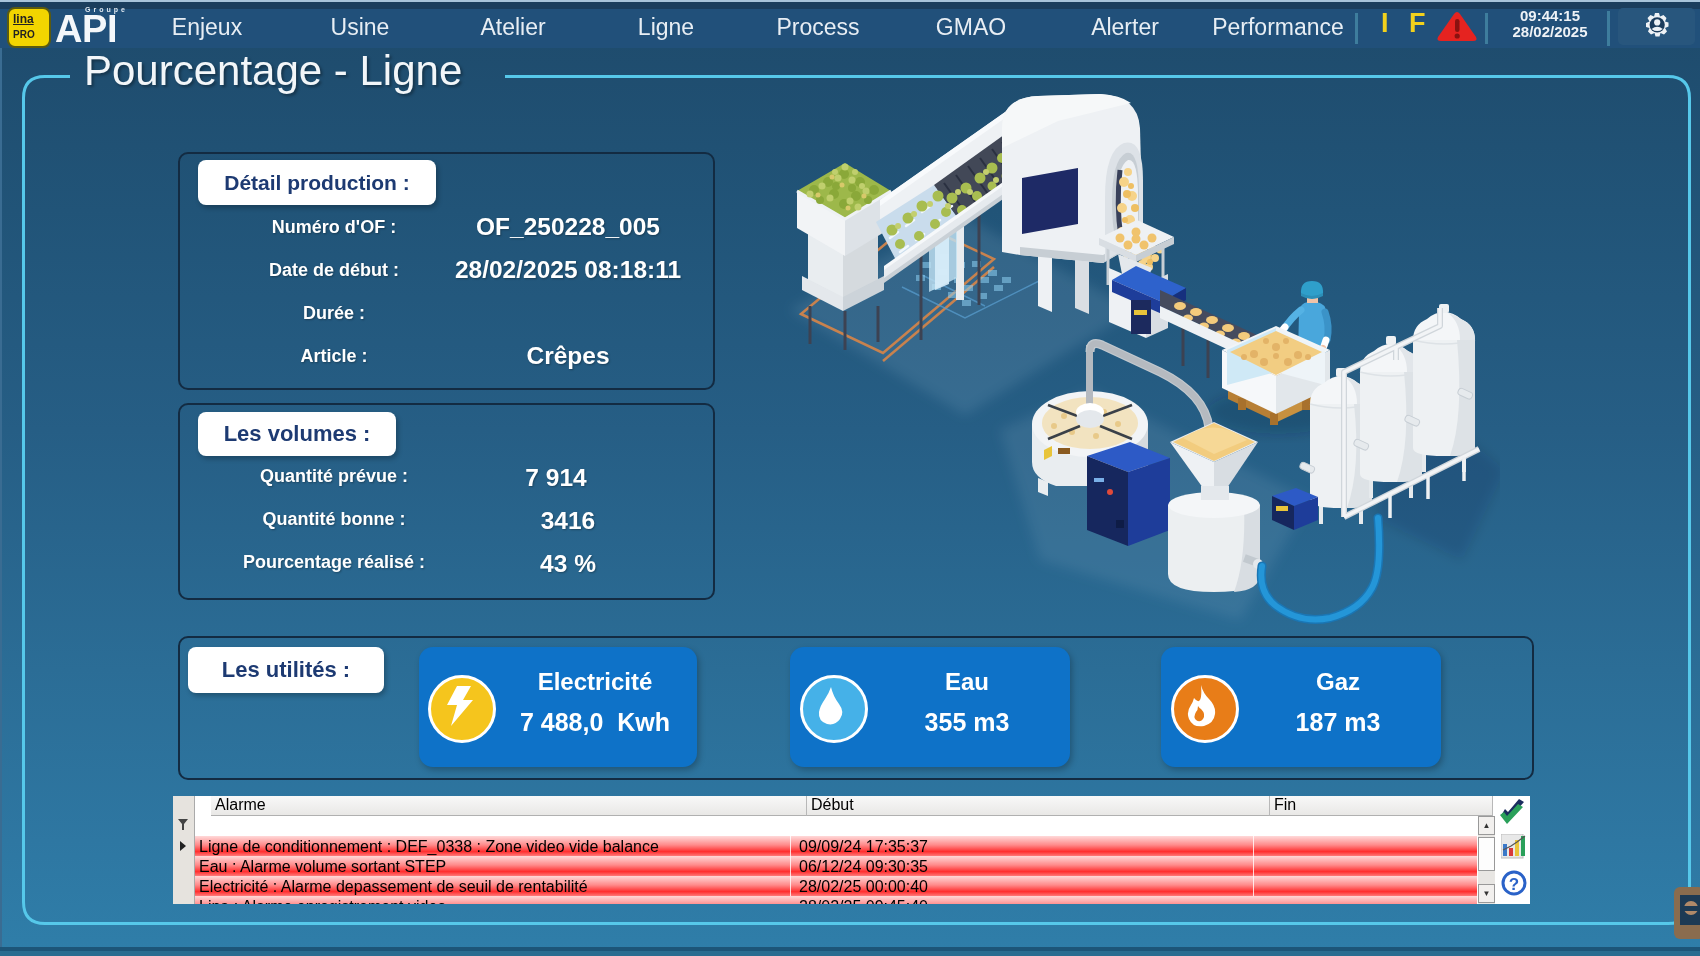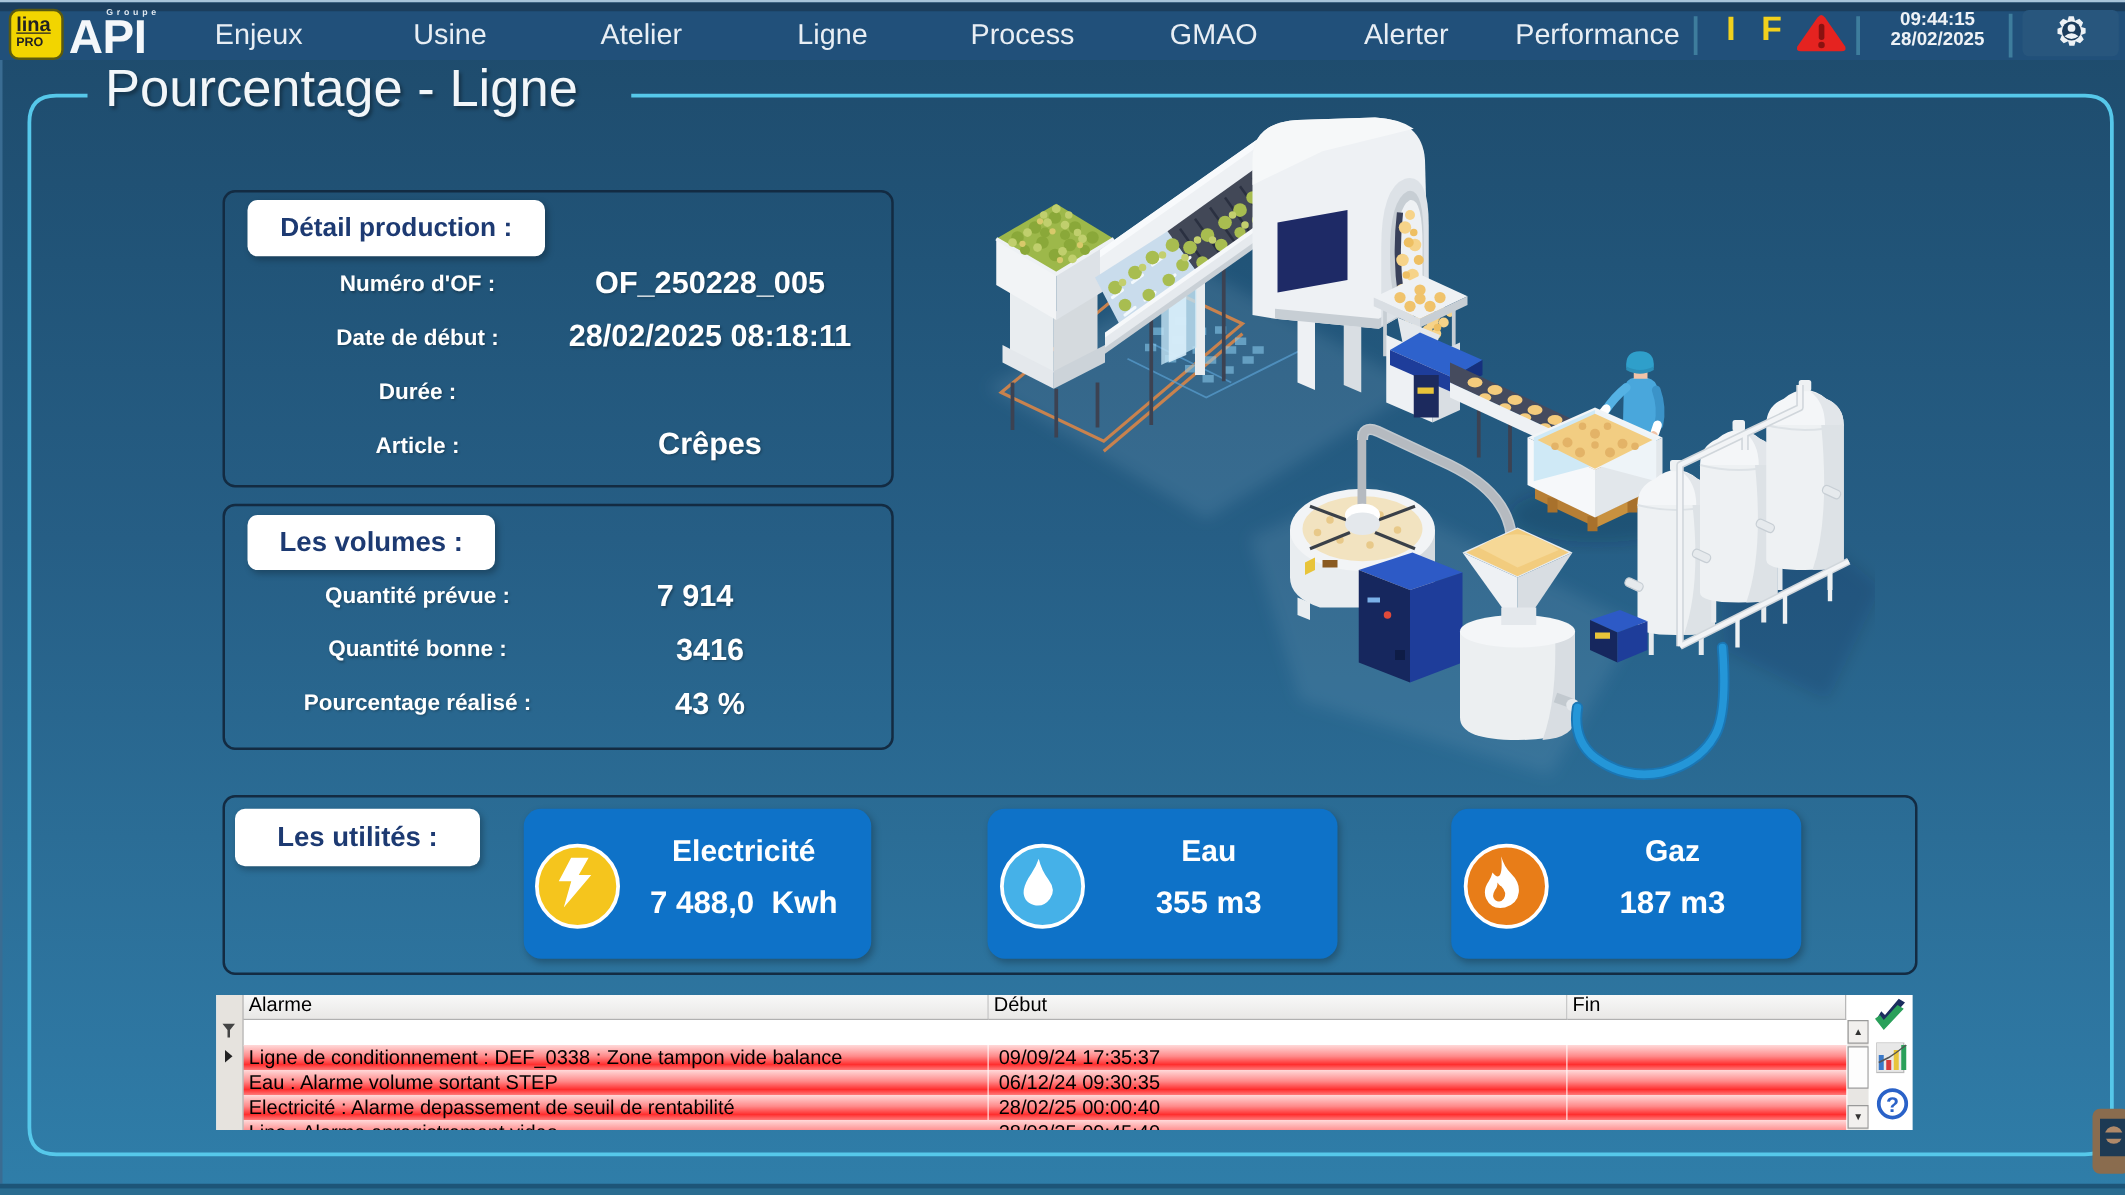--- a/index.html
+++ b/index.html
@@ -13,7 +13,7 @@
   #topstrip2{position:absolute;left:0;top:2px;width:1700px;height:7px;background:#1b3e5d;}
   .nav{position:absolute;top:14px;font-size:23px;color:#e8eef4;transform:translateX(-50%);white-space:nowrap;}
   #linalogo{position:absolute;left:7px;top:7px;width:40px;height:37px;background:#f2d500;border:2px solid #5a5a10;border-radius:8px;}
-  #linalogo .t1{position:absolute;left:4px;top:3px;font-size:16px;font-weight:bold;color:#222;letter-spacing:0px;text-decoration:underline;}
+  #linalogo .t1{position:absolute;left:4px;top:3px;font-size:12px;font-weight:bold;color:#222;letter-spacing:0px;text-decoration:underline;}
   #linalogo .t2{position:absolute;left:4px;top:20px;font-size:10px;font-weight:bold;color:#222;}
   .sep{position:absolute;width:3px;background:#3e7d9d;}
   .yl{position:absolute;top:8px;font-size:27px;font-weight:bold;color:#f2d11c;}

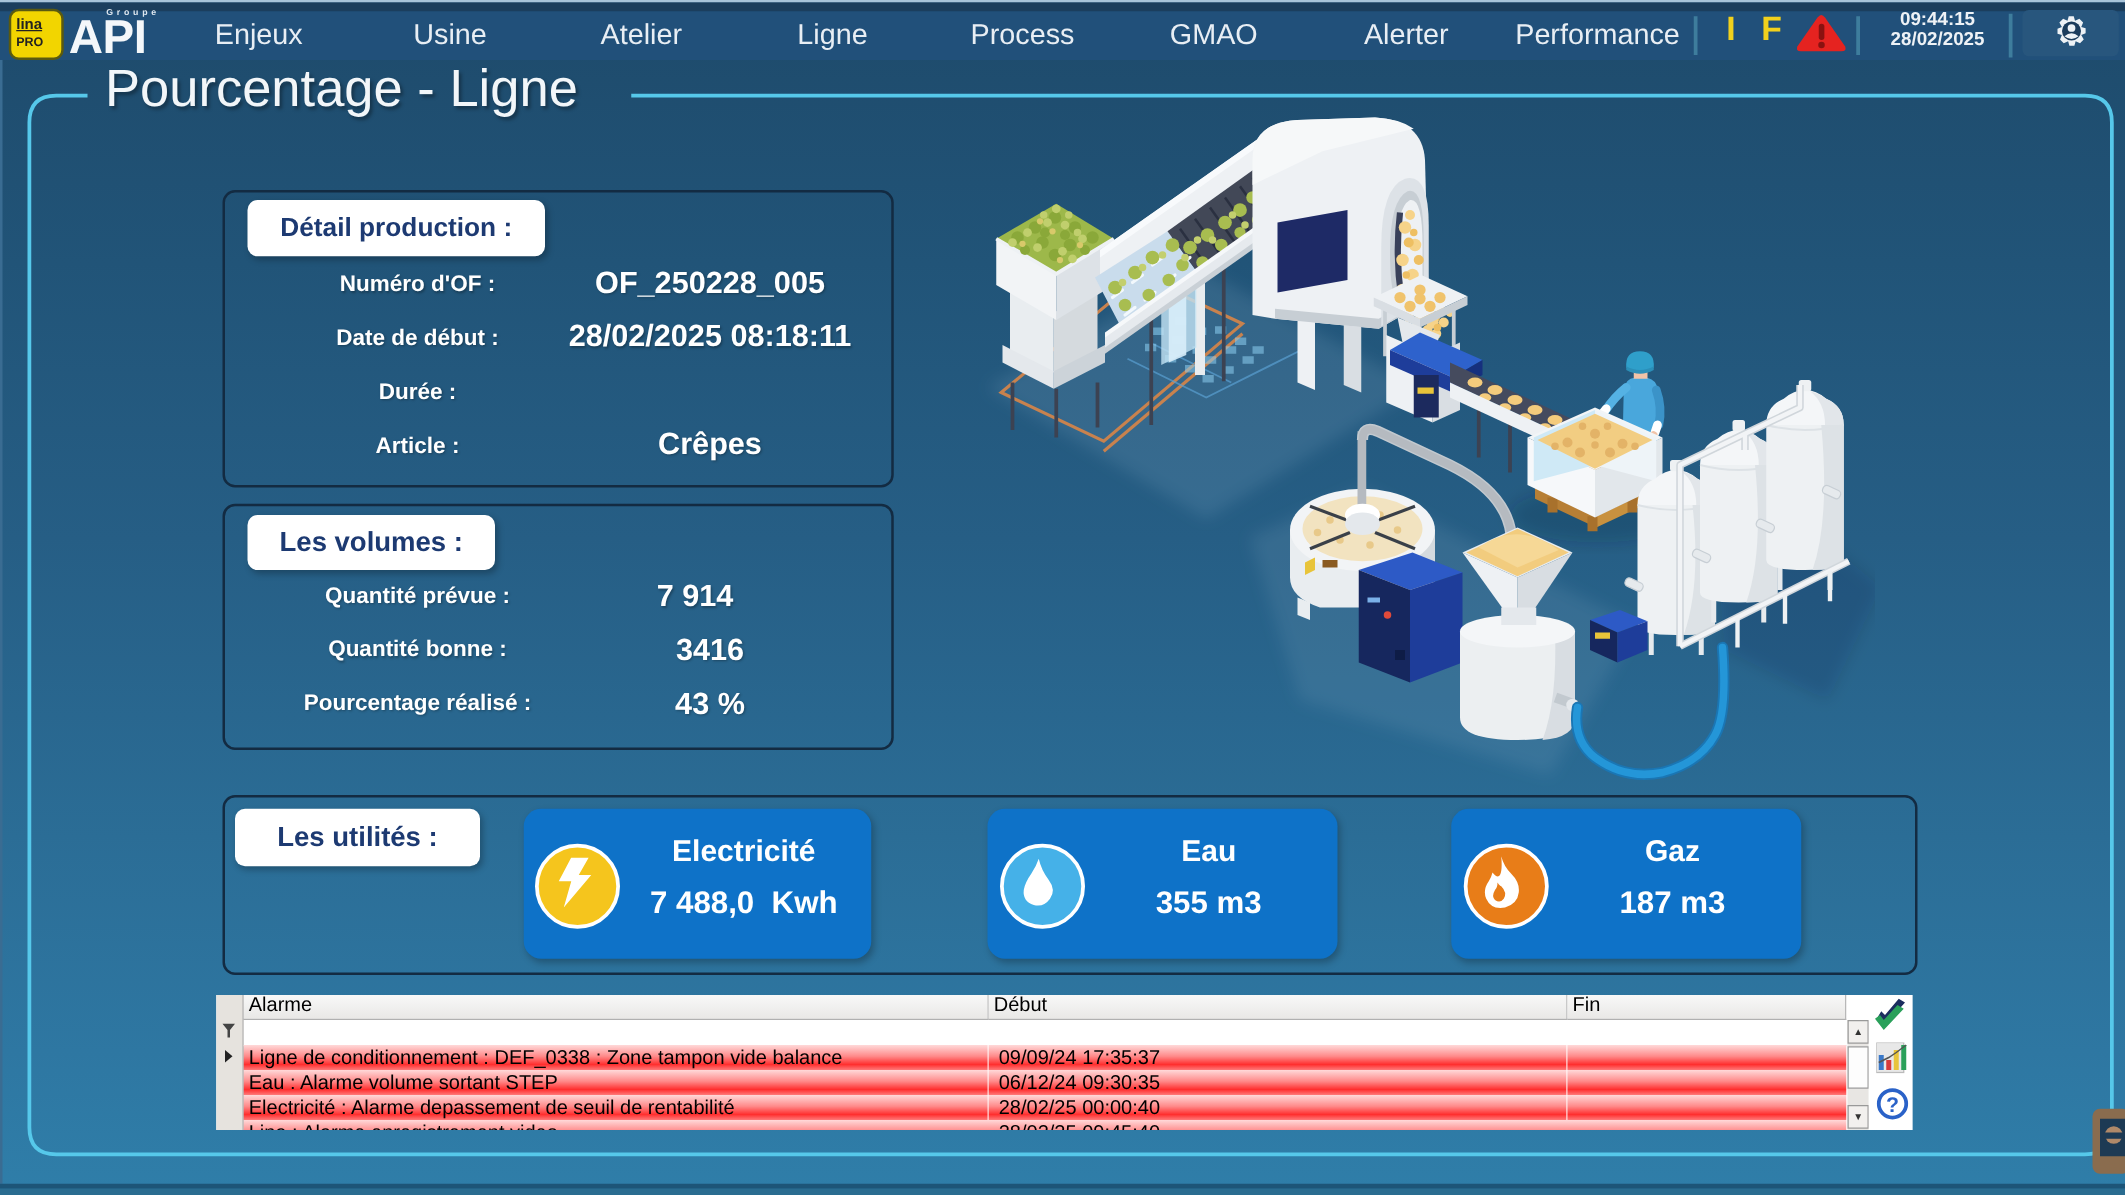--- a/index.html
+++ b/index.html
@@ -33,7 +33,7 @@
   .uval{position:absolute;color:#fff;font-weight:bold;font-size:25px;text-align:center;}
   
   #alarmtbl{position:absolute;left:173px;top:796px;width:1357px;height:108px;background:#fff;overflow:hidden;}
-  .hdr{position:absolute;top:0;height:20px;background:linear-gradient(#f8f8f8,#e9e8e6);border-right:1px solid #b8b8b8;border-bottom:1px solid #b0b0b0;color:#000;font-size:16px;padding-left:4px;box-sizing:border-box;}
+  .hdr{position:absolute;top:0;height:20px;background:linear-gradient(#f8f8f8,#e9e8e6);border-right:1px solid #b8b8b8;border-bottom:1px solid #b0b0b0;color:#000;font-size:16px;padding-left:4px;box-sizing:border-box;margin-left:16px;}
   .redrow{position:absolute;height:20px;background:linear-gradient(180deg,#ffd9d9 0%,#ff8a8a 45%,#ff2f2f 78%,#ff7a7a 100%);color:#000;font-size:16px;white-space:nowrap;}
   .cellsep{position:absolute;width:1px;background:rgba(255,255,255,0.8);}
 </style>

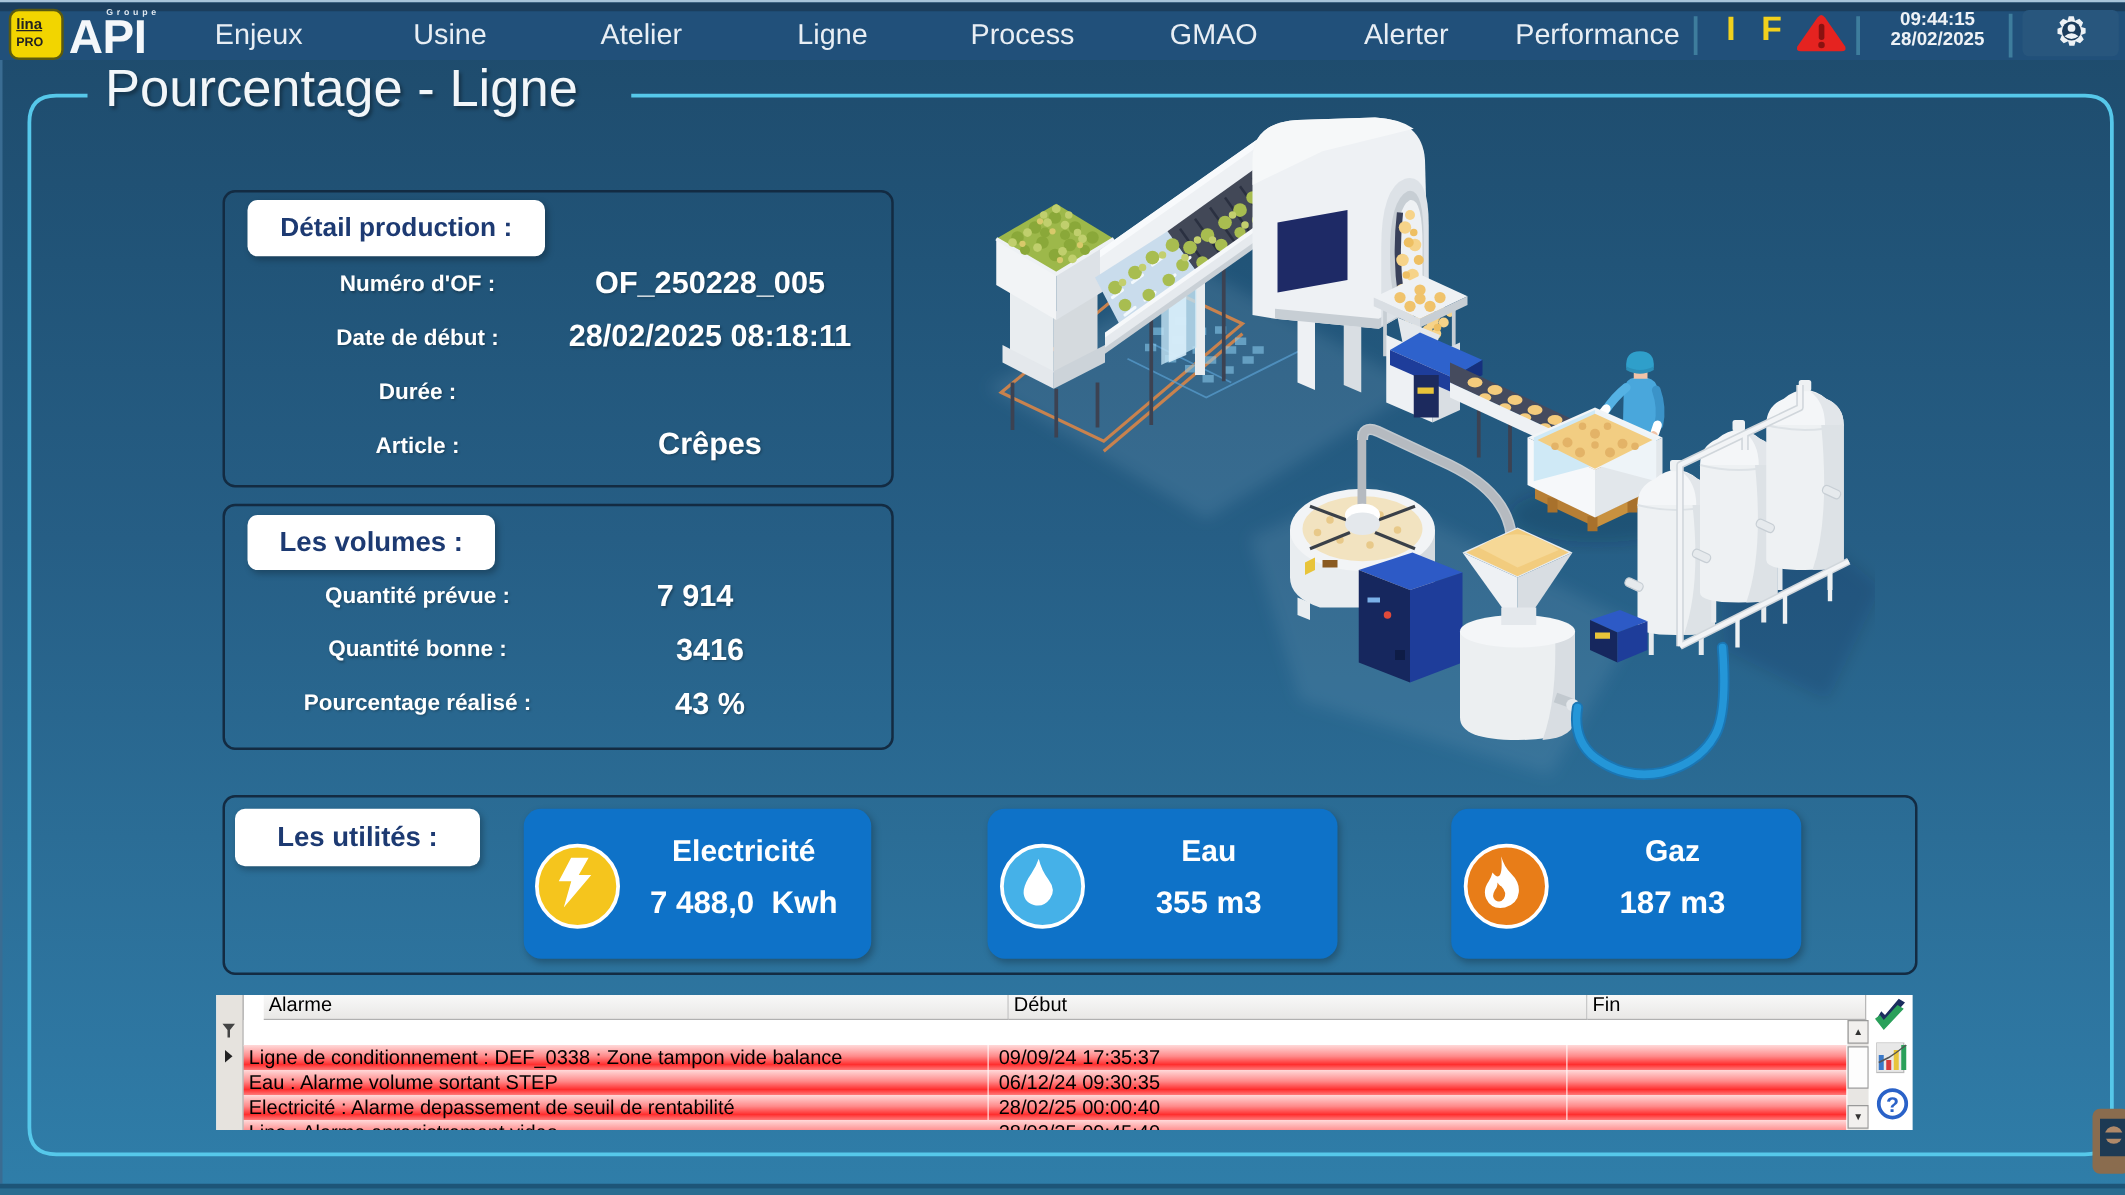--- a/index.html
+++ b/index.html
@@ -157,7 +157,7 @@
     <div class="abs" style="left:22px;top:20px;width:1282px;height:20px;background:#fff;border-bottom:1px solid #ccc"></div>
 
     <div class="redrow" style="left:22px;top:40px;width:1282px">
-      <span style="position:absolute;left:4px;top:2px">Ligne de conditionnement : DEF_0338 : Zone tampon vide balance</span>
+      <span style="position:absolute;left:4px;top:2px">Ligne de conditionnement : DEF_0338 : Zone video vide balance</span>
       <span style="position:absolute;left:604px;top:2px">09/09/24 17:35:37</span>
       <div class="cellsep" style="left:595px;top:0;height:20px"></div>
       <div class="cellsep" style="left:1058px;top:0;height:20px"></div>

